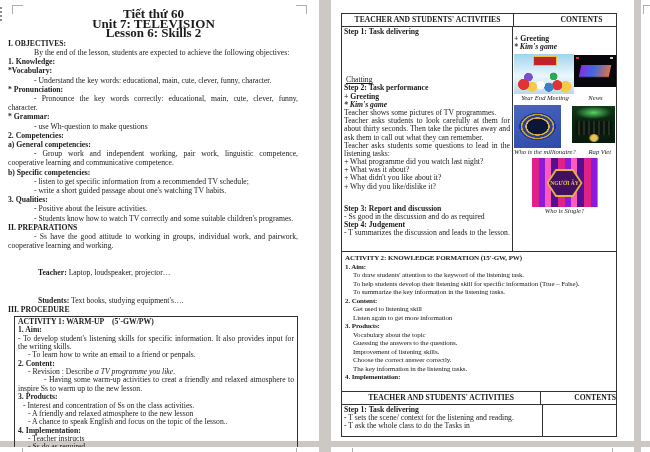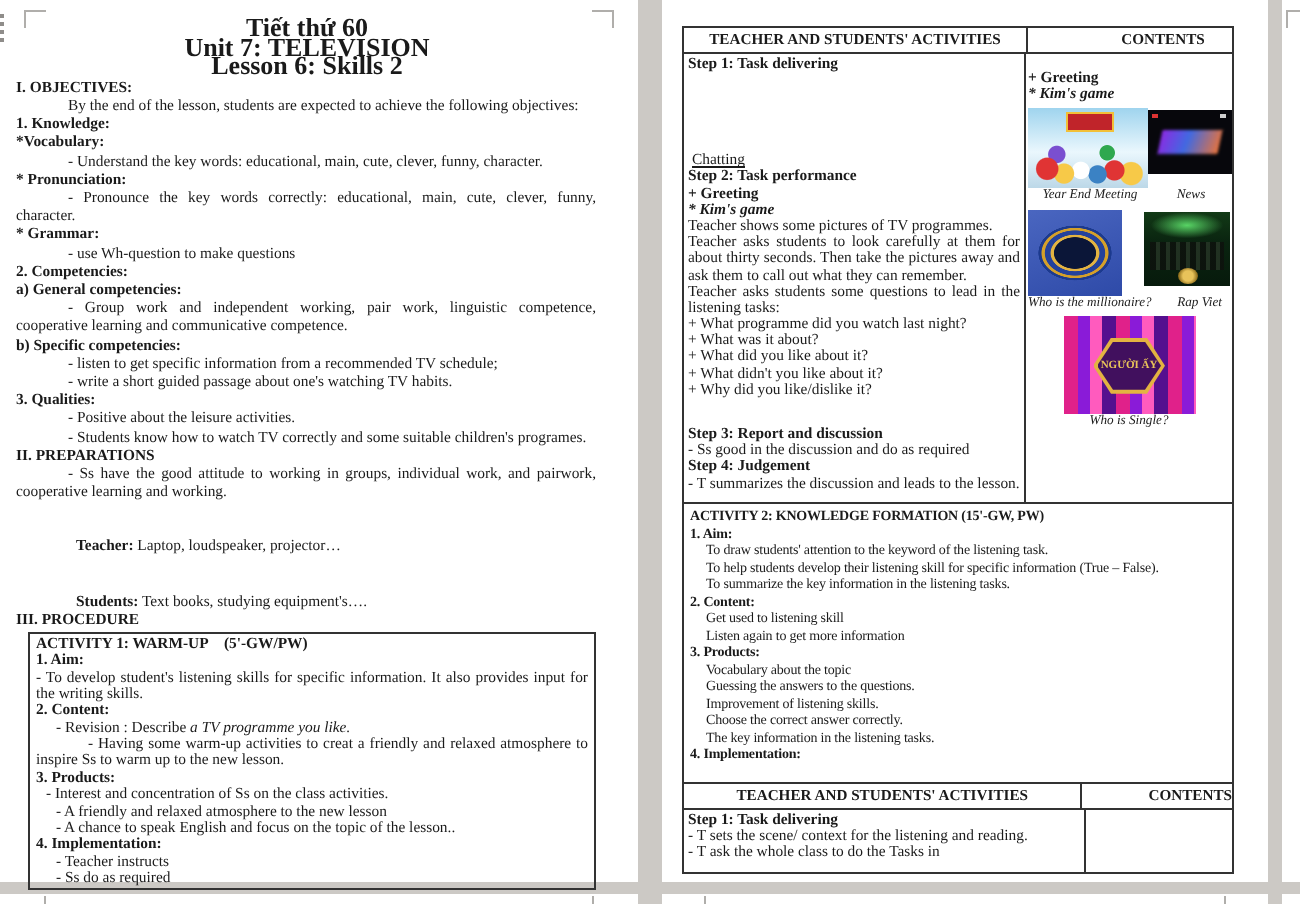--- a/index.html
+++ b/index.html
@@ -174,7 +174,6 @@
           <div class="ln jn">Teacher asks students some questions to lead in the listening tasks:</div>
           <div class="ln jn">+ What programme did you watch last night?</div>
           <div class="ln">+ What was it about?</div>
-          <div class="ln">+ What did you like about it?</div>
           <div class="ln">+ What didn't you like about it?</div>
           <div class="ln">+ Why did you like/dislike it?</div>
           <div class="ln bk2"></div>

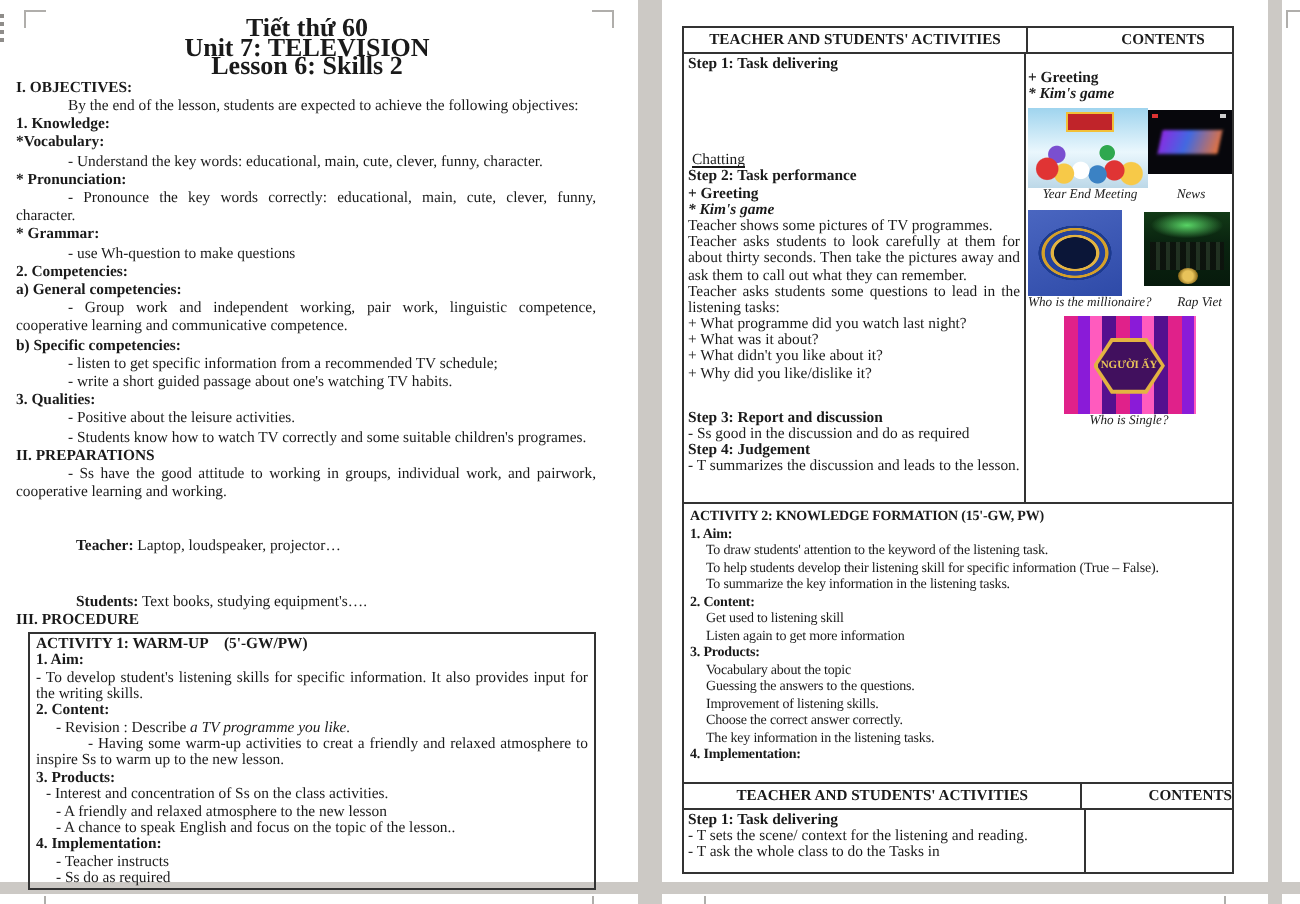--- a/index.html
+++ b/index.html
@@ -143,6 +143,7 @@
       <div class="ln hb">ACTIVITY 1: WARM-UP&nbsp;&nbsp;&nbsp;&nbsp;(5'-GW/PW)</div>
       <div class="ln hb">1. Aim:</div>
       <div class="ln jn">- To develop student's listening skills for specific information. It also provides input for the writing skills.</div>
+      <div class="ln li">- To learn how to write an email to a friend or penpals.</div>
       <div class="ln hb">2. Content:</div>
       <div class="ln li">- Revision : Describe <i>a TV programme you like.</i></div>
       <div class="ln j">- Having some warm-up activities to creat a friendly and relaxed atmosphere to inspire Ss to warm up to the new lesson.</div>

